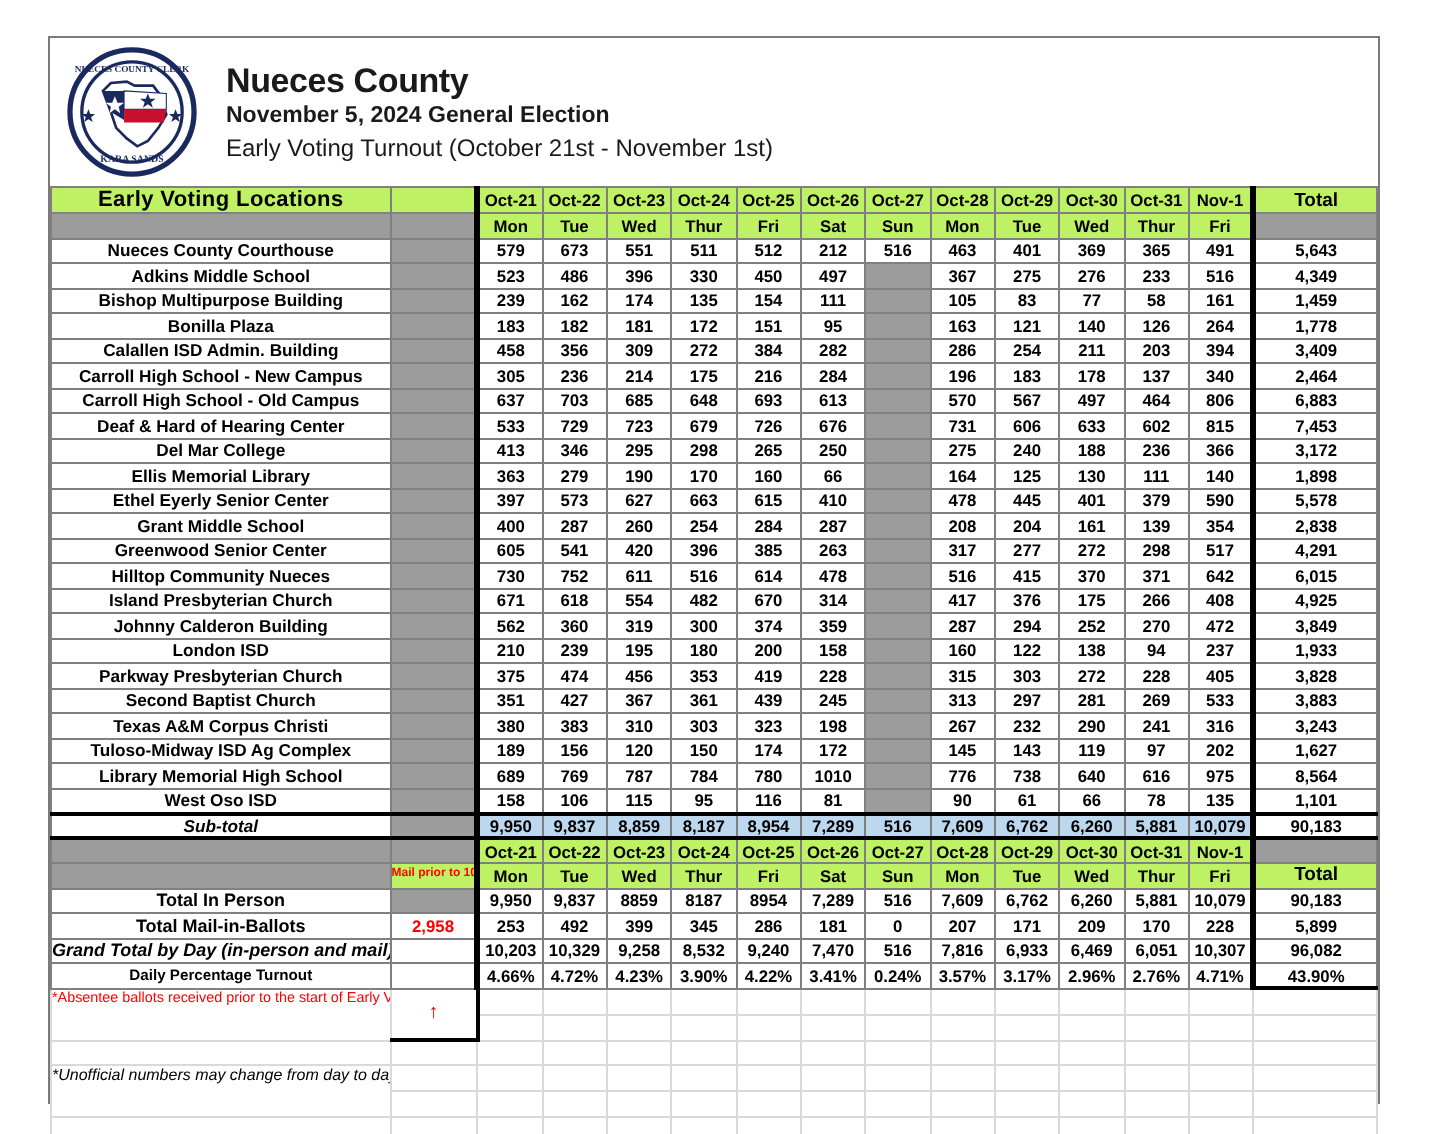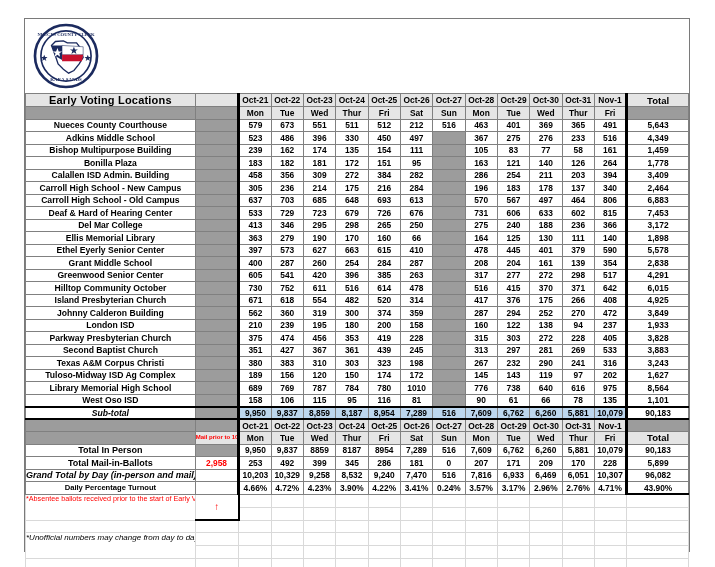--- a/index.html
+++ b/index.html
@@ -160,6 +160,11 @@
         <text x="50" y="20" font-size="7" font-family="Liberation Serif, serif" font-weight="bold" fill="#1b2a5e" text-anchor="middle">NUECES COUNTY CLERK</text>
         <text x="50" y="88" font-size="7.5" font-family="Liberation Serif, serif" font-weight="bold" fill="#1b2a5e" text-anchor="middle">KARA SANDS</text>
       </svg>
+      <div id="titles">
+        <div class="title-main">Nueces County</div>
+        <div class="title-sub">November 5, 2024 General Election</div>
+        <div class="title-sub2">Early Voting Turnout (October 21st - November 1st)</div>
+      </div>
     </div>
 
     <table class="grid" id="main-table">

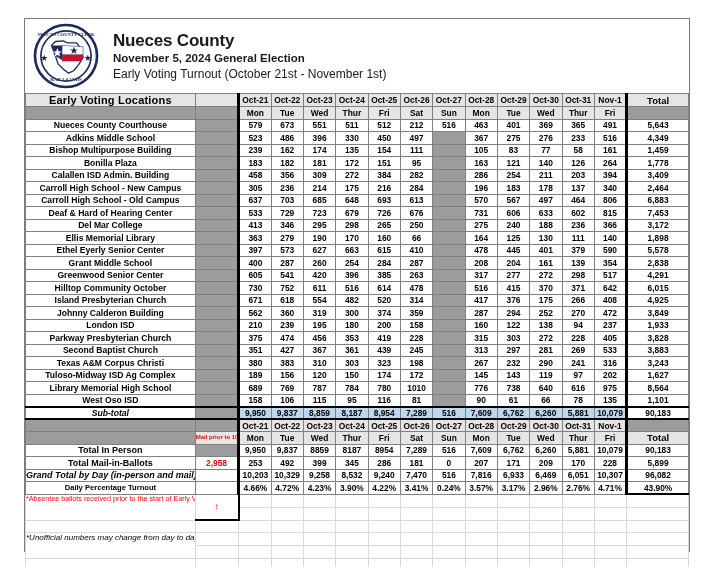--- a/index.html
+++ b/index.html
@@ -81,7 +81,7 @@
     white-space: nowrap;
     box-sizing: border-box;
   }
-  .pink  { background: #e5e5e5; }
+  .pink  { background: #bef264; }
   .gray  { background: #9C9C9C; }
   .blue  { background: #BDD7EE; }
   .white { background: #ffffff; }

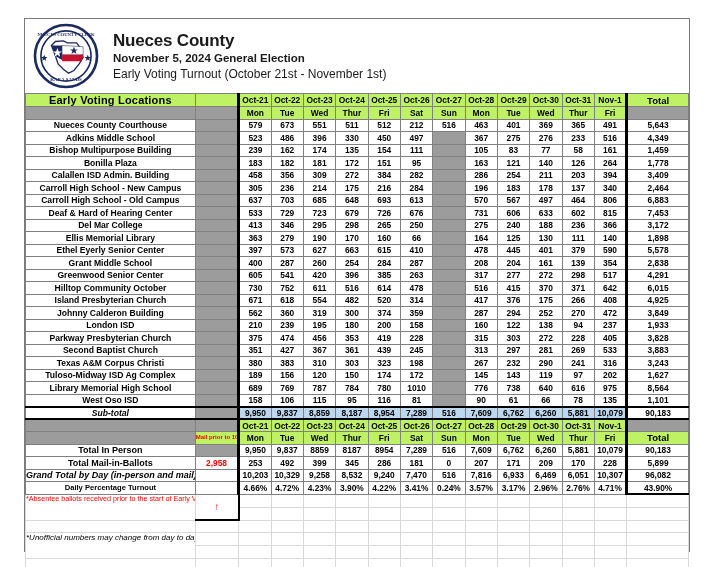--- a/index.html
+++ b/index.html
@@ -442,7 +442,7 @@
             <td class="white sep-left">4,291</td>
           </tr>
           <tr>
-            <td class="white name-cell">Hilltop Community October</td>
+            <td class="white name-cell">Hilltop Community Nueces</td>
             <td class="gray"></td>
             <td class="white sep-left">730</td>
             <td class="white">752</td>

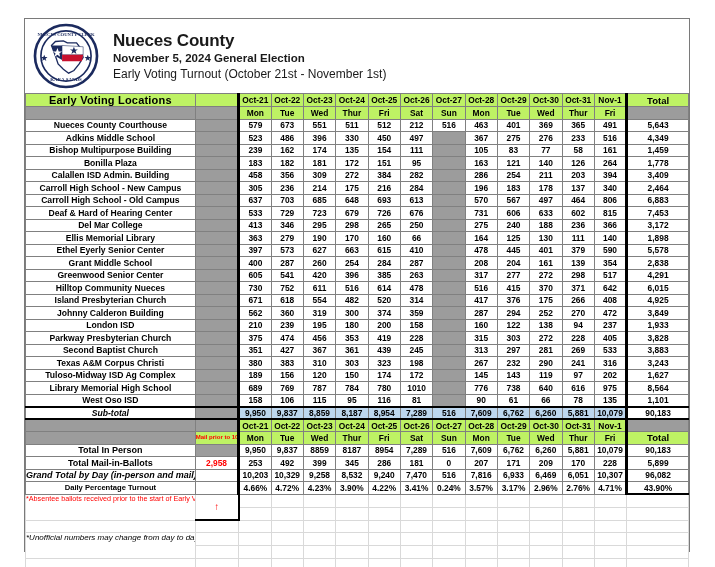--- a/index.html
+++ b/index.html
@@ -465,7 +465,7 @@
             <td class="white">618</td>
             <td class="white">554</td>
             <td class="white">482</td>
-            <td class="white">520</td>
+            <td class="white">670</td>
             <td class="white">314</td>
             <td class="gray"></td>
             <td class="white">417</td>

